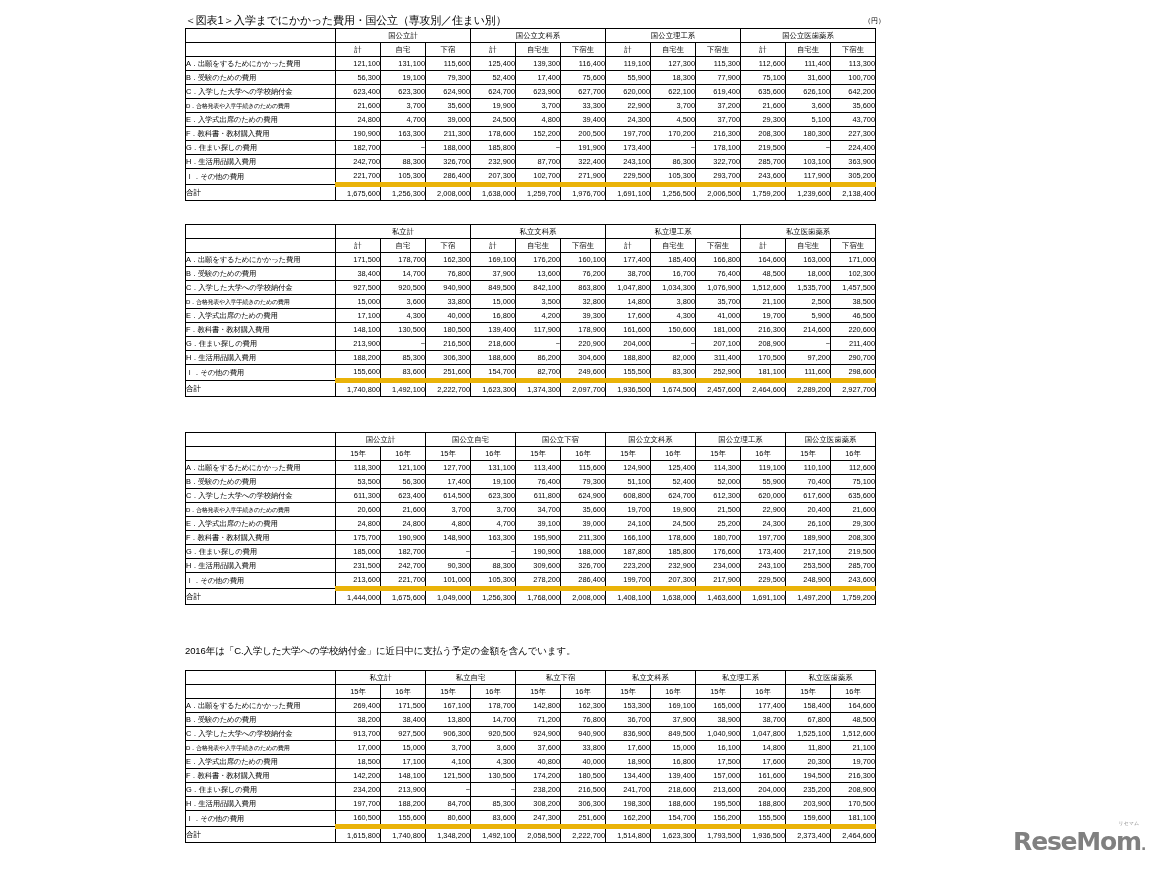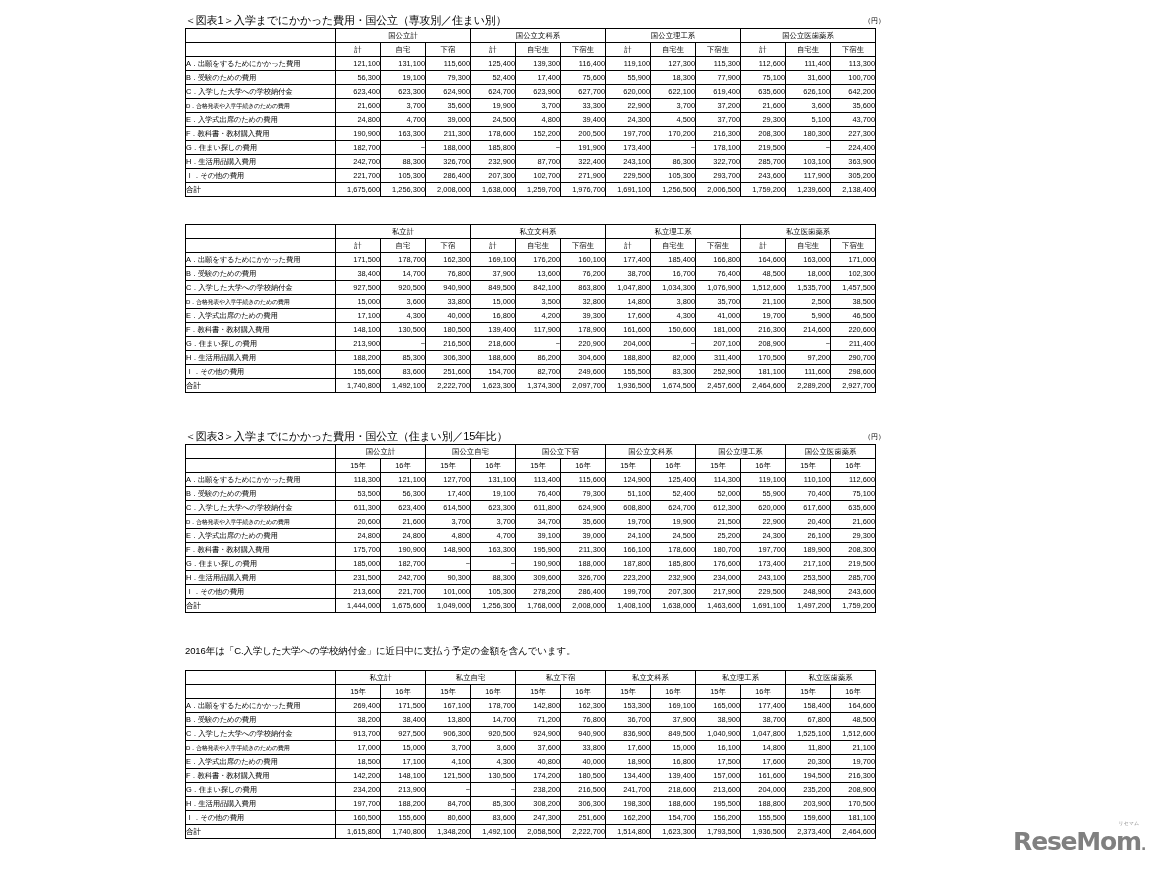--- a/index.html
+++ b/index.html
@@ -85,7 +85,7 @@
   }
   tr.total td { border-top: 1px solid #000; border-bottom: 1px solid #000; font-weight: normal; }
   tr.total td.rowlab { font-size: 7.6px; }
-  tr.total td.num { border-top: 1px solid #eab308; }
+  tr.total td.num { border-top: 5px solid #eab308; }
 
   .note {
     font-size: 9.5px;

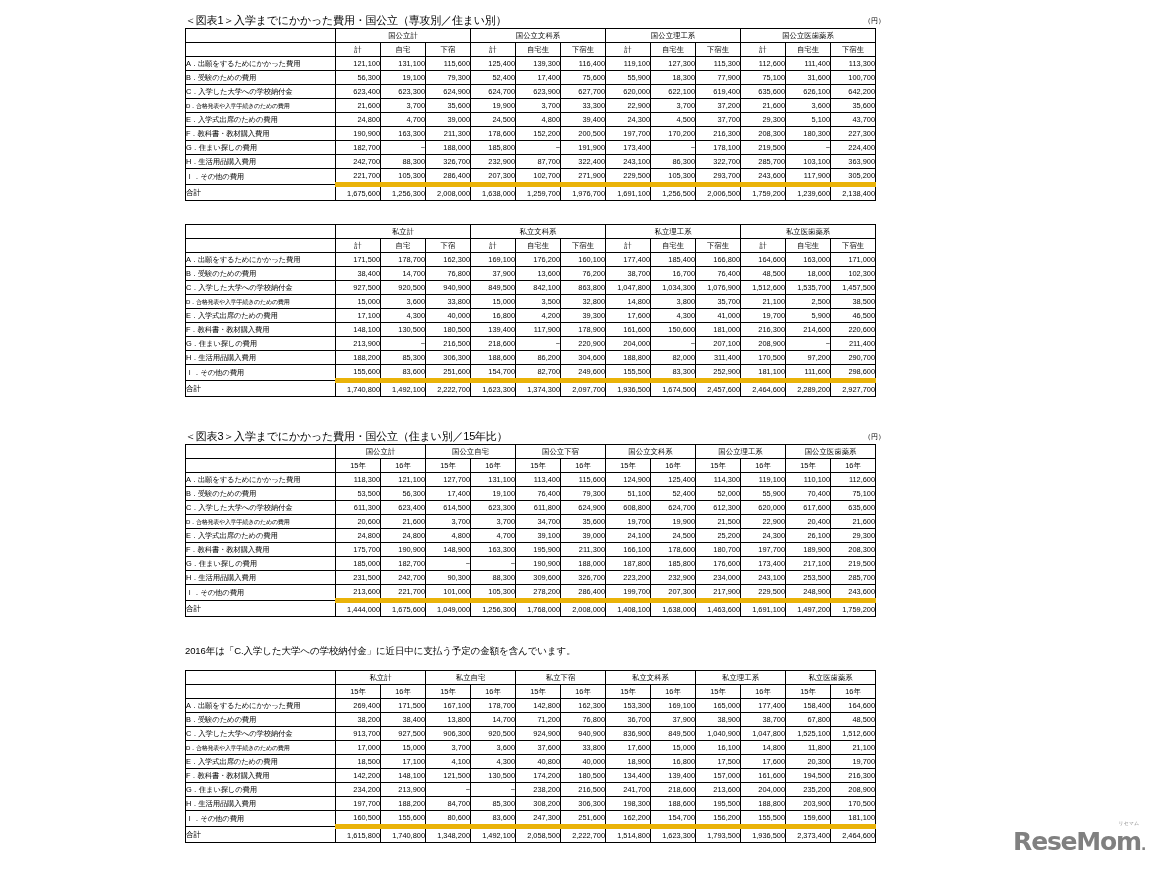--- a/index.html
+++ b/index.html
@@ -530,10 +530,6 @@
     </table>
   </div>
 <div class="sheet fig-block" id="fig3">
-    <div class="fig-title-row">
-      <div class="fig-title">＜図表3＞入学までにかかった費用・国公立（住まい別／15年比）</div>
-      <div class="fig-unit">（円）</div>
-    </div>
     <table class="data">
       <colgroup>
         <col style="width: 150px;">

